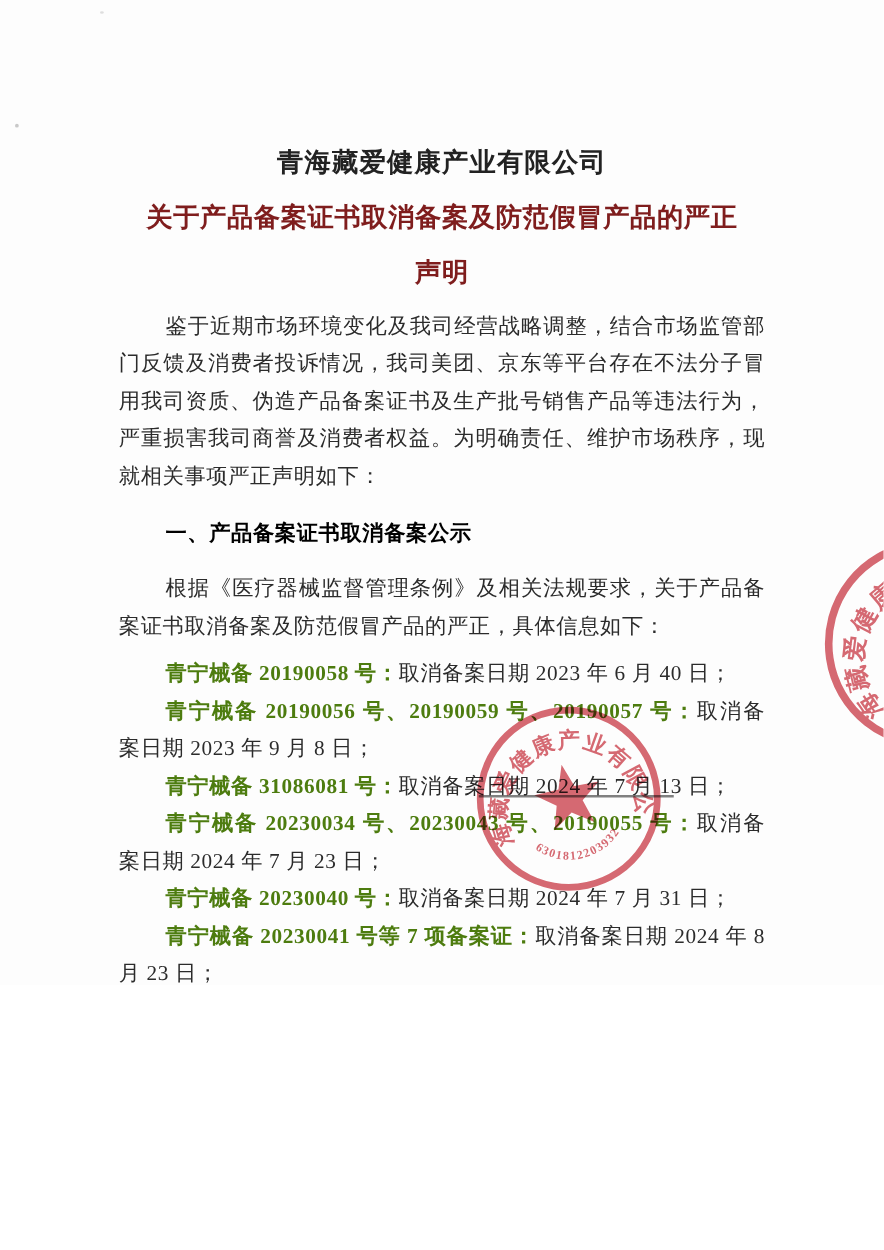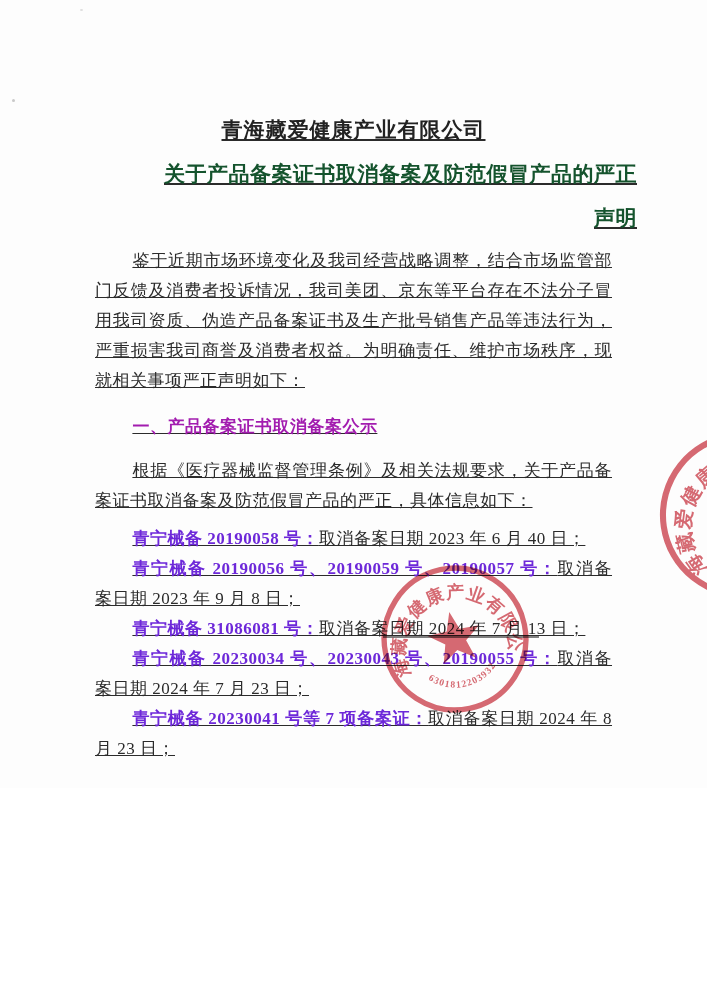--- a/index.html
+++ b/index.html
@@ -16,7 +16,6 @@
     overflow: hidden;
     font-family: "Liberation Serif", "DejaVu Serif", serif;
     color: #2b2b2b;
-    text-decoration: underline;
   }
   .doc-title {
     margin: 108px 0 0 0;

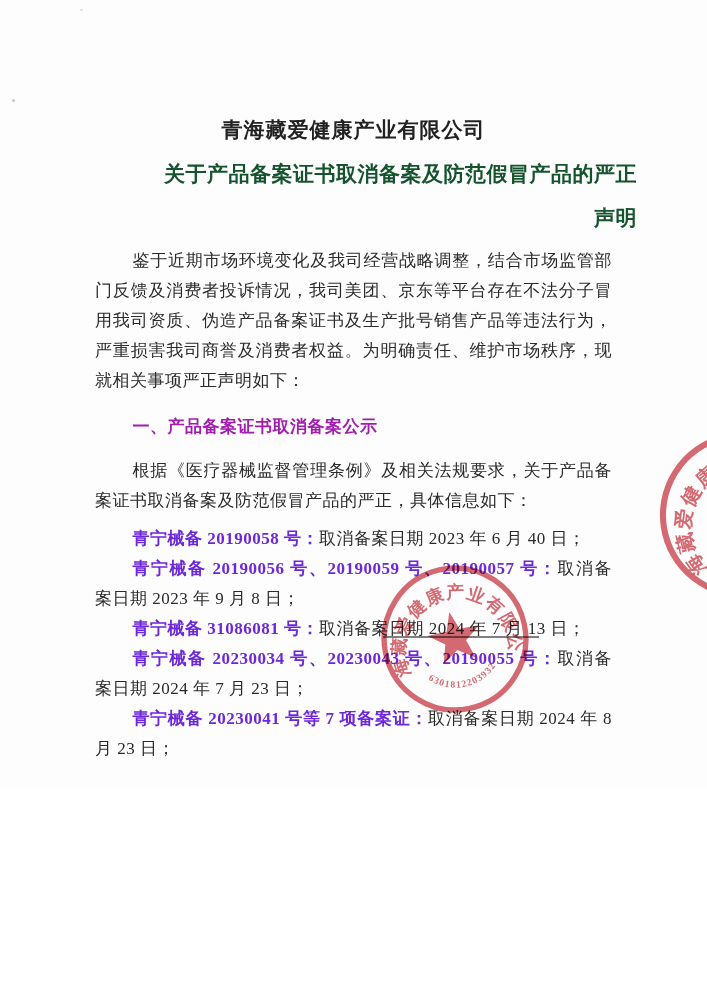--- a/index.html
+++ b/index.html
@@ -28,12 +28,12 @@
   }
   .doc-subtitle {
     margin: 0 70px;
-    text-align: right;
+    text-align: center;
     font-size: 21px;
     line-height: 44px;
     font-weight: bold;
     letter-spacing: 0.5px;
-    color: #14532d;
+    color: #7f1d1d;
   }
   .body-text {
     margin: 0 95px;

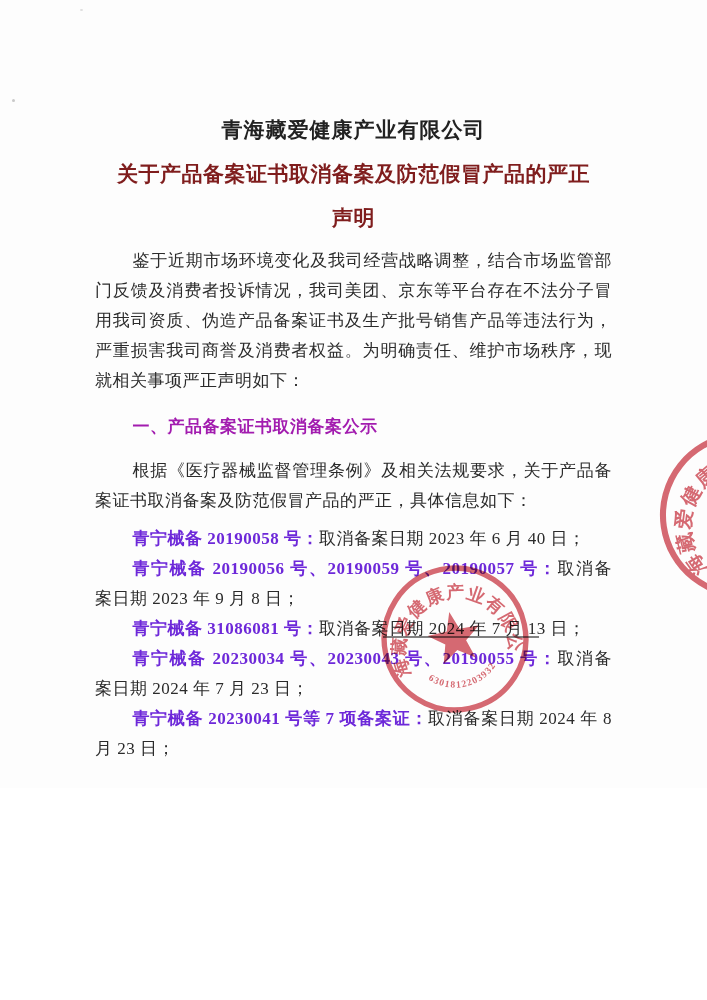--- a/index.html
+++ b/index.html
@@ -47,7 +47,7 @@
   .section-heading {
     margin-top: 16px;
     font-weight: bold;
-    color: #a21caf;
+    color: #000000;
   }
   .section-intro { margin-top: 14px; }
   .items-block { margin-top: 8px; }

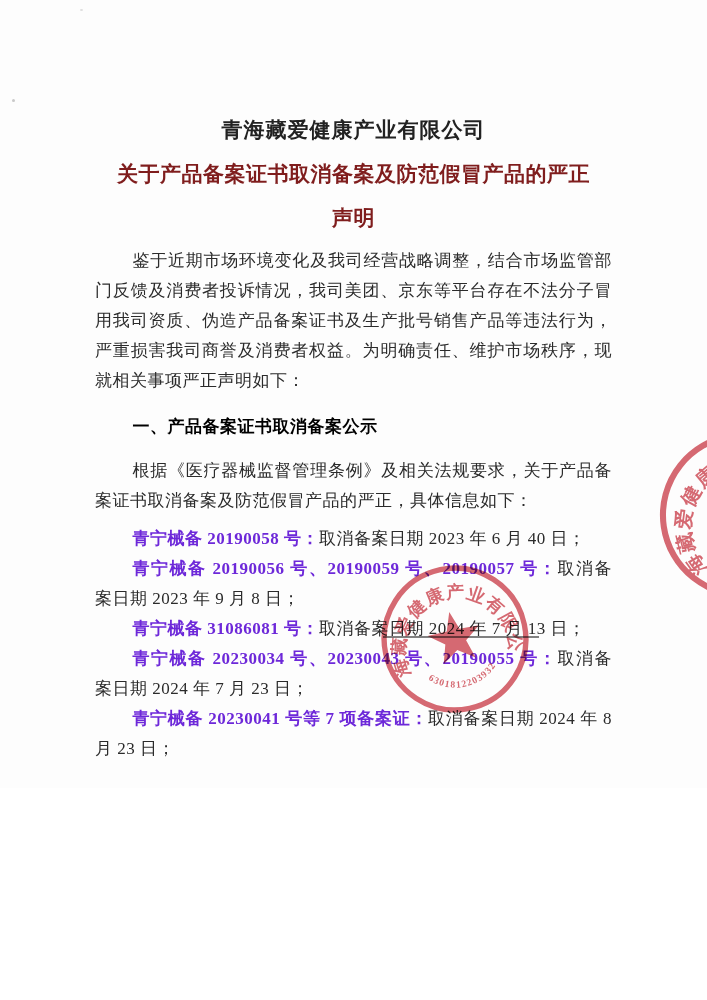--- a/index.html
+++ b/index.html
@@ -52,7 +52,7 @@
   .section-intro { margin-top: 14px; }
   .items-block { margin-top: 8px; }
   .item-para { margin-top: 0; margin-bottom: 0; }
-  .item-label { font-weight: bold; color: #6d28d9; }
+  .item-label { font-weight: bold; color: #4d7c0f; }
   .seal {
     position: absolute;
     mix-blend-mode: multiply;

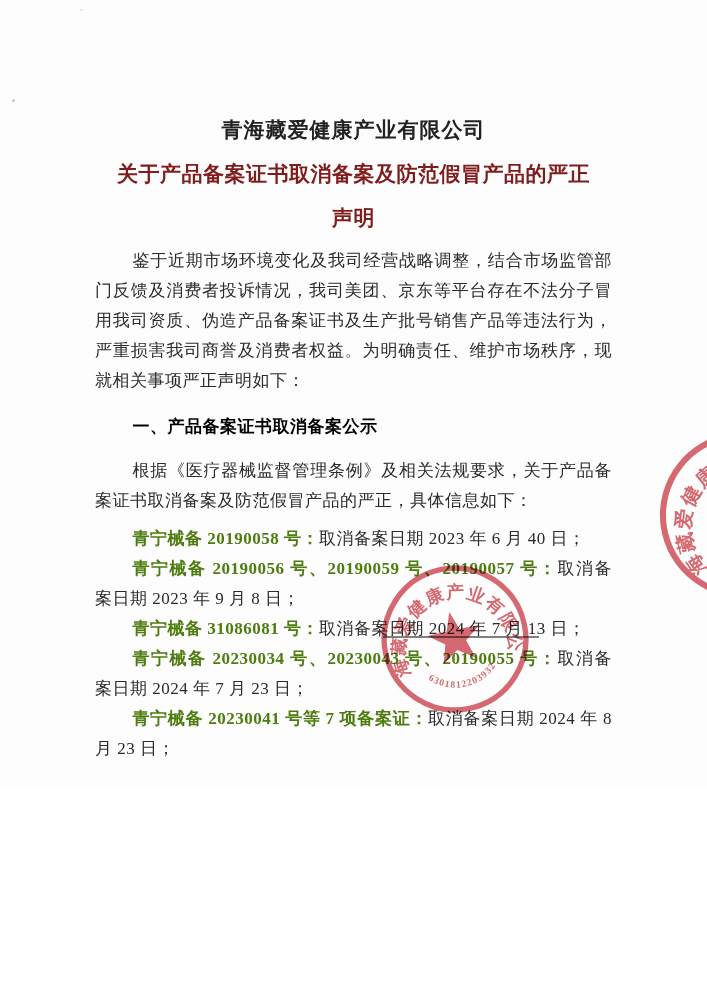--- a/index.html
+++ b/index.html
@@ -113,6 +113,7 @@
     <p class="body-text indent item-para"><span class="item-label">青宁械备 20190056 号、20190059 号、20190057 号：</span><span>取消备案日期 2023 年 9 月 8 日；</span></p>
     <p class="body-text indent item-para"><span class="item-label">青宁械备 31086081 号：</span><span>取消备案日期 2024 年 7 月 13 日；</span></p>
     <p class="body-text indent item-para"><span class="item-label">青宁械备 20230034 号、20230043 号、20190055 号：</span><span>取消备案日期 2024 年 7 月 23 日；</span></p>
+    <p class="body-text indent item-para"><span class="item-label">青宁械备 20230040 号：</span><span>取消备案日期 2024 年 7 月 31 日；</span></p>
     <p class="body-text indent item-para"><span class="item-label">青宁械备 20230041 号等 7 项备案证：</span><span>取消备案日期 2024 年 8 月 23 日；</span></p>
   </div>
 

